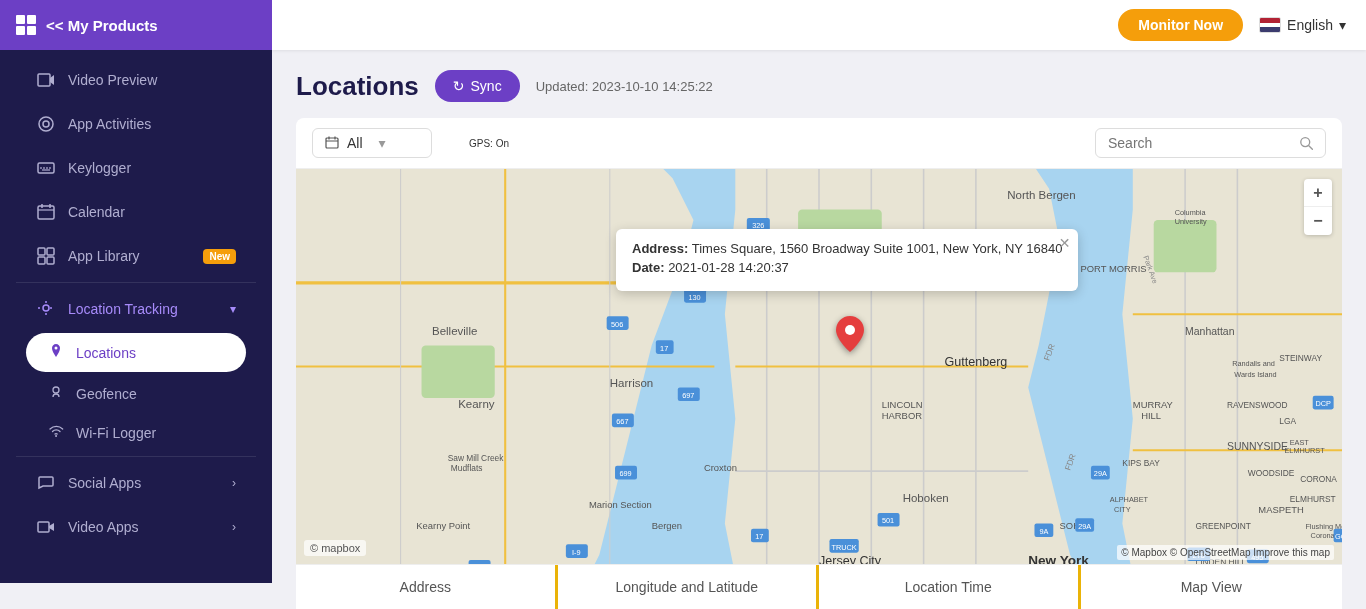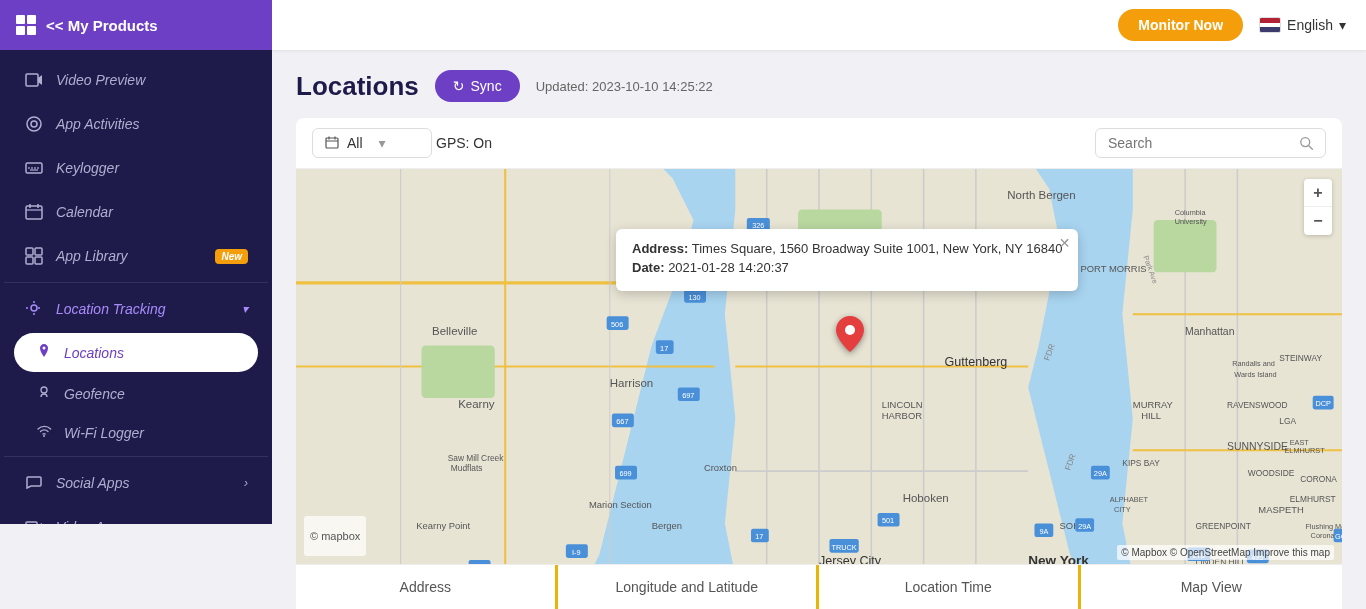--- a/index.html
+++ b/index.html
@@ -13,7 +13,7 @@
       color: #fff;
       display: flex;
       flex-direction: column;
-      height: 524px;
+      height: 583px;
       overflow-y: auto;
     }
     .sidebar-header {

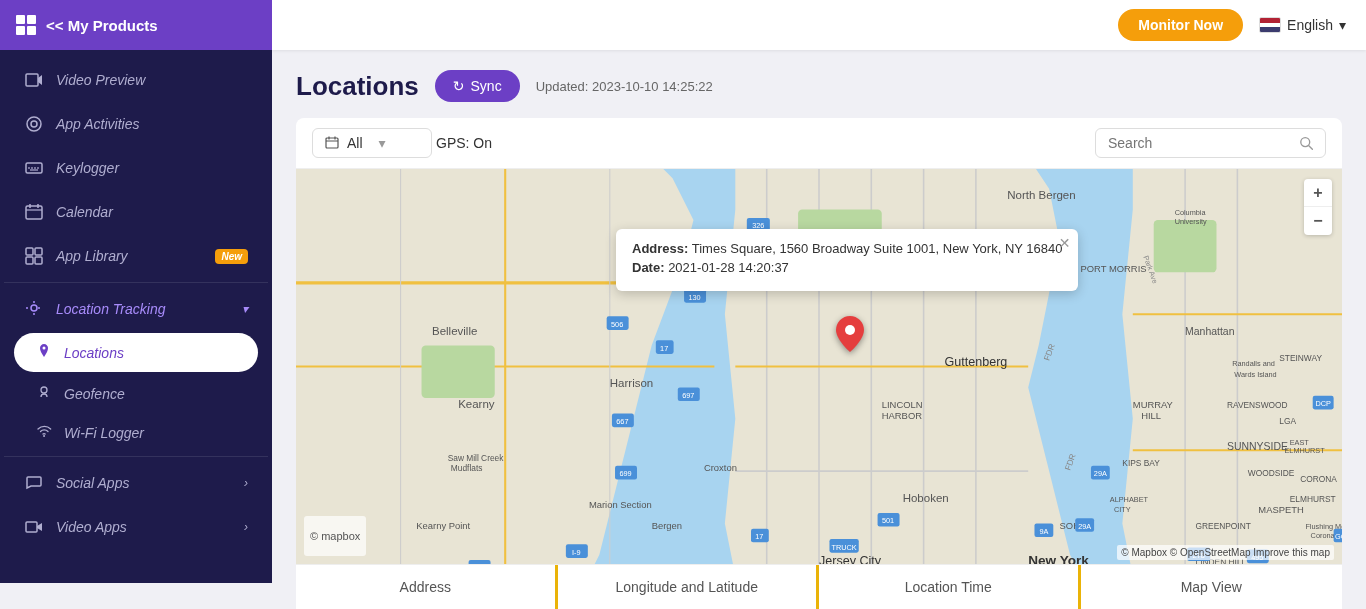--- a/index.html
+++ b/index.html
@@ -42,9 +42,8 @@
       color: #fff;
     }
     .sidebar-nav {
-      padding: 8px 4px;
+      padding: 8px 16px;
       flex: 1;
-      font-style: italic;
     }
     .sidebar-item {
       display: flex;

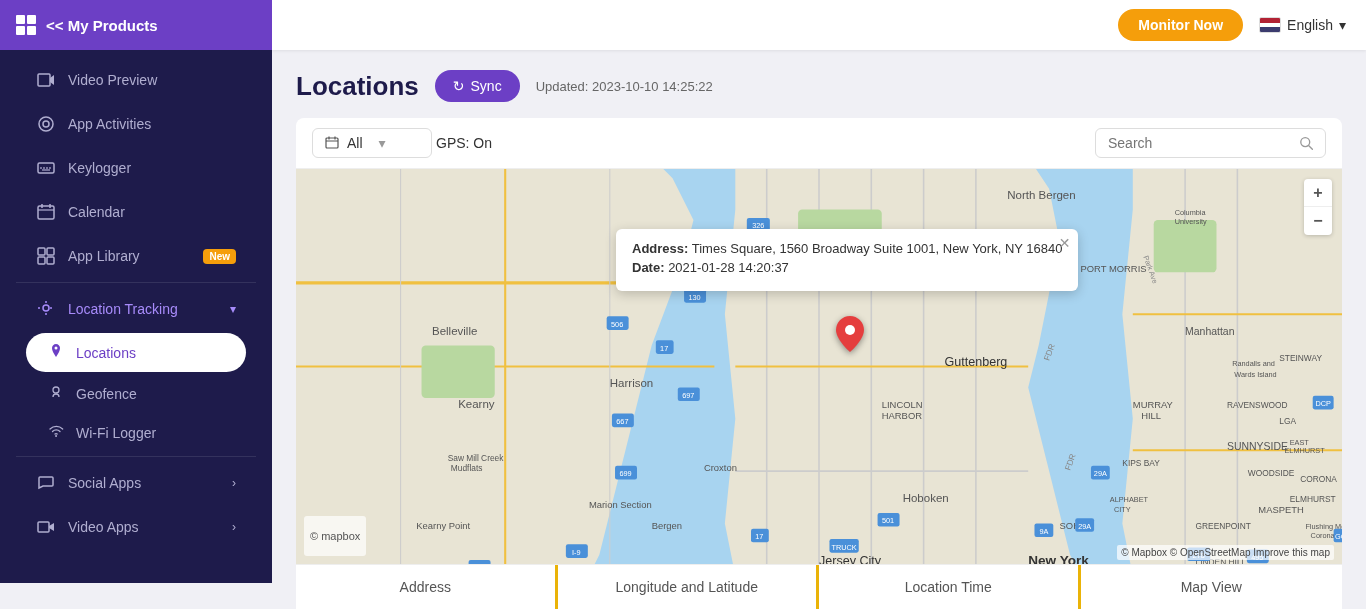--- a/index.html
+++ b/index.html
@@ -210,9 +210,10 @@
       min-width: 120px;
     }
     .gps-status {
-      font-size: 14px;
+      font-size: 10px;
       color: #333;
       font-weight: 500;
+      margin-left: 33px;
     }
     .search-box {
       margin-left: auto;

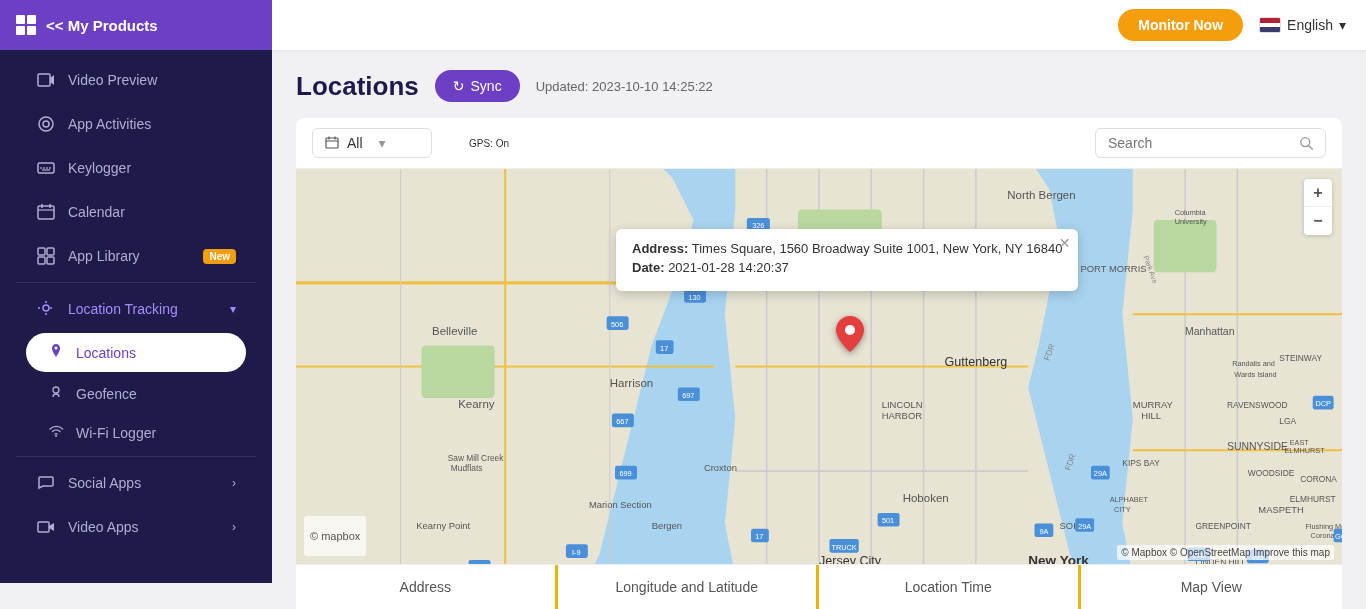--- a/index.html
+++ b/index.html
@@ -346,7 +346,7 @@
       font-size: 11px;
       color: #555;
       background: rgba(255,255,255,0.7);
-      padding: 14px 6px;
+      padding: 2px 6px;
       border-radius: 3px;
       z-index: 5;
     }

